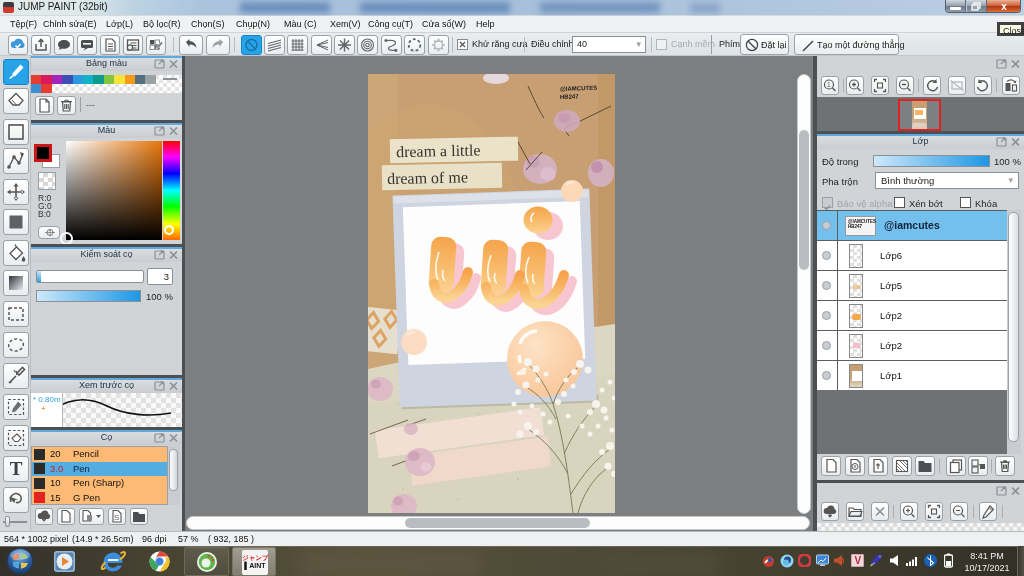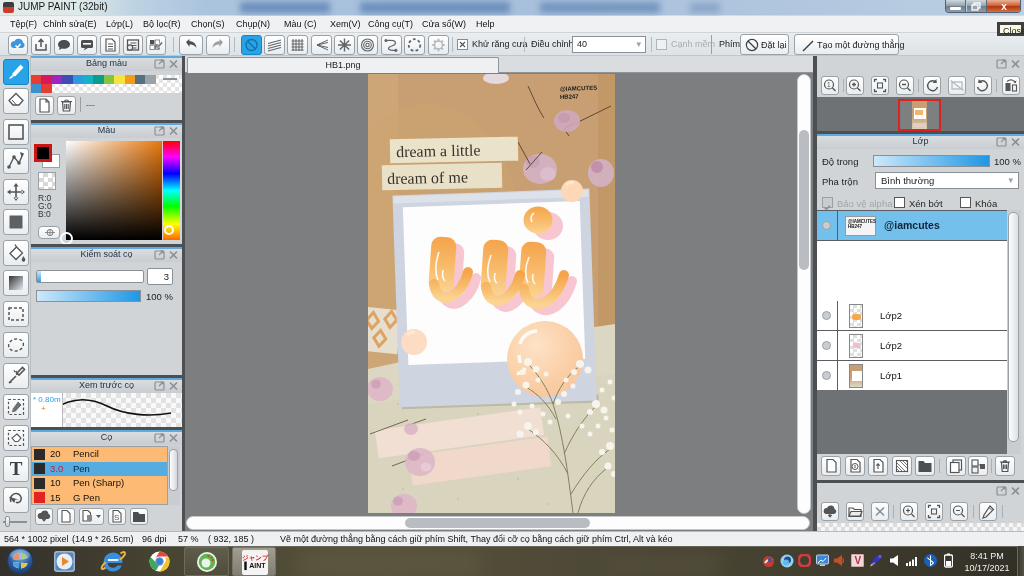--- a/index.html
+++ b/index.html
@@ -464,9 +464,6 @@
 <div class="sep-d" style="left:182px;top:56px;width:3px;height:475px;"></div>
 
 <div class="abs" id="canvasarea" style="left:185px;top:56px;width:628px;height:475px;background:#7c7e80;">
-  <div class="abs" id="tabbar" style="left:0;top:0;width:628px;height:17px;background:#d9dde0;border-bottom:1px solid #909498;">
-    <div class="abs" style="left:2px;top:1px;width:312px;height:16px;background:#eef0f2;border:1px solid #8f9498;border-bottom:none;border-radius:2px 2px 0 0;font-size:9px;color:#222;text-align:center;line-height:15px;">HB1.png</div>
-  </div>
 
   <div class="abs" id="artwork" style="left:183px;top:18px;width:247px;height:439px;background:#c89f73;overflow:hidden;">
   <svg width="247" height="439" viewBox="0 0 247 439">

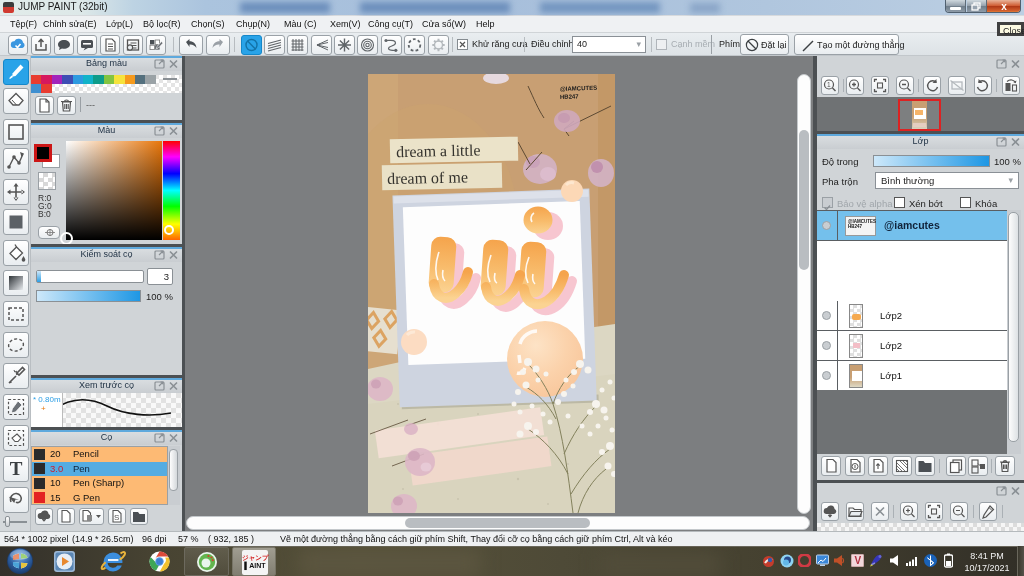--- a/index.html
+++ b/index.html
@@ -770,6 +770,12 @@
       </div>
       <div class="abs" style="left:67px;top:8px;font-size:10.5px;font-weight:bold;color:#10233a;">@iamcutes</div>
     </div>
+    <div class="abs" style="left:0;top:30px;width:190px;height:30px;border-bottom:1px solid #5a5e62;">
+      <div class="abs" style="left:20px;top:0;width:1px;height:30px;background:#5a5e62;"></div>
+      <div class="abs" style="left:5px;top:10px;width:9px;height:9px;border-radius:50%;background:#c9cdd1;border:1px solid #9aa0a5;"></div>
+      <div class="abs" style="left:32px;top:3px;width:14px;height:24px;border:1px solid #888;background:conic-gradient(#e0e0e0 0 25%,#fff 0 50%,#e0e0e0 0 75%,#fff 0);background-size:7px 7px;"></div>
+      <div class="abs" style="left:63px;top:9px;font-size:9.5px;color:#111;">Lớp6</div>
+    </div>
     <div class="abs" style="left:0;top:90px;width:190px;height:30px;border-bottom:1px solid #5a5e62;">
       <div class="abs" style="left:20px;top:0;width:1px;height:30px;background:#5a5e62;"></div>
       <div class="abs" style="left:5px;top:10px;width:9px;height:9px;border-radius:50%;background:#c9cdd1;border:1px solid #9aa0a5;"></div>

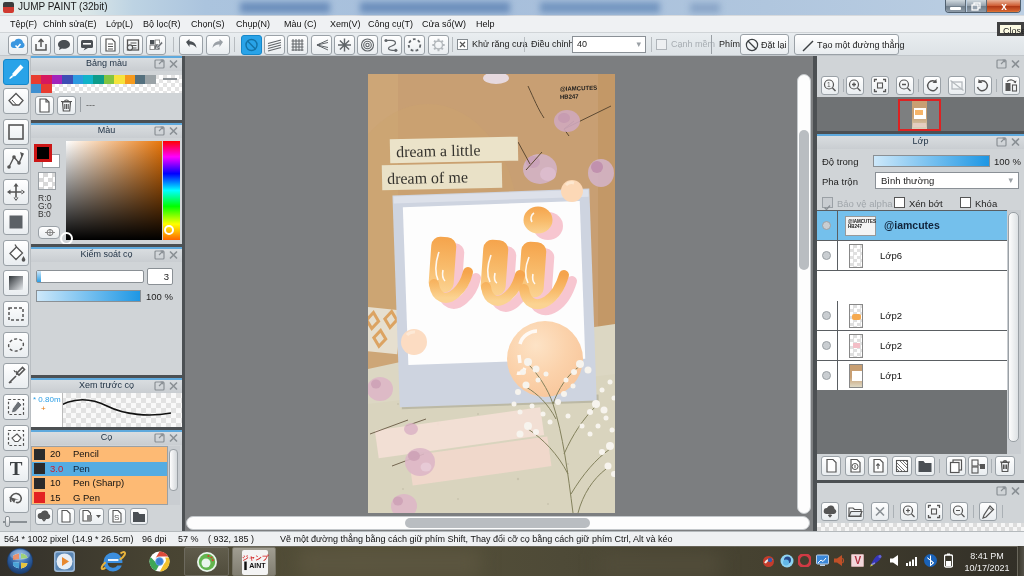--- a/index.html
+++ b/index.html
@@ -776,6 +776,14 @@
       <div class="abs" style="left:32px;top:3px;width:14px;height:24px;border:1px solid #888;background:conic-gradient(#e0e0e0 0 25%,#fff 0 50%,#e0e0e0 0 75%,#fff 0);background-size:7px 7px;"></div>
       <div class="abs" style="left:63px;top:9px;font-size:9.5px;color:#111;">Lớp6</div>
     </div>
+    <div class="abs" style="left:0;top:60px;width:190px;height:30px;border-bottom:1px solid #5a5e62;">
+      <div class="abs" style="left:20px;top:0;width:1px;height:30px;background:#5a5e62;"></div>
+      <div class="abs" style="left:5px;top:10px;width:9px;height:9px;border-radius:50%;background:#c9cdd1;border:1px solid #9aa0a5;"></div>
+      <div class="abs" style="left:32px;top:3px;width:14px;height:24px;border:1px solid #888;background:conic-gradient(#e0e0e0 0 25%,#fff 0 50%,#e0e0e0 0 75%,#fff 0);background-size:7px 7px;">
+          <div class="abs" style="left:3px;top:10px;width:7px;height:4px;background:#f0b46a;opacity:.7;"></div>
+        </div>
+      <div class="abs" style="left:63px;top:9px;font-size:9.5px;color:#111;">Lớp5</div>
+    </div>
     <div class="abs" style="left:0;top:90px;width:190px;height:30px;border-bottom:1px solid #5a5e62;">
       <div class="abs" style="left:20px;top:0;width:1px;height:30px;background:#5a5e62;"></div>
       <div class="abs" style="left:5px;top:10px;width:9px;height:9px;border-radius:50%;background:#c9cdd1;border:1px solid #9aa0a5;"></div>

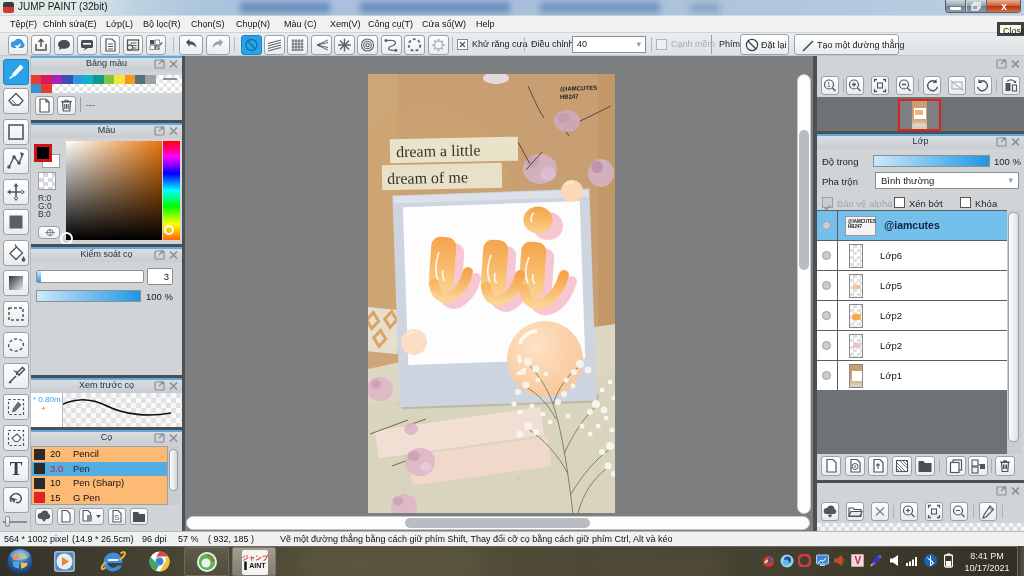--- a/index.html
+++ b/index.html
@@ -925,7 +925,6 @@
     <span class="abs" style="left:142px;">96 dpi</span>
     <span class="abs" style="left:178px;">57 %</span>
     <span class="abs" style="left:208px;">( 932, 185 )</span>
-    <span class="abs" style="left:280px;">Vẽ một đường thẳng bằng cách giữ phím Shift, Thay đổi cỡ cọ bằng cách giữ phím Ctrl, Alt và kéo</span>
 </div>
 
 <div class="abs" id="taskbar" style="left:0;top:546px;width:1024px;height:30px;background:linear-gradient(90deg,#33302a,#474332 15%,#565139 35%,#4e4a37 55%,#454130 75%,#322f27);overflow:hidden;">

